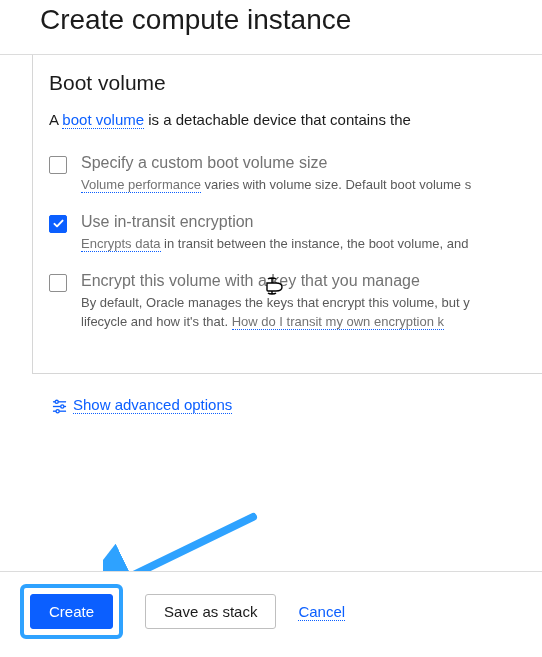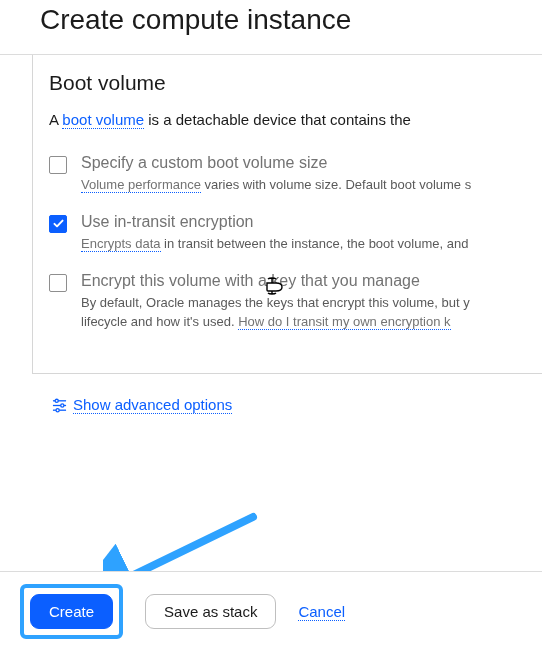--- a/index.html
+++ b/index.html
@@ -207,7 +207,7 @@
         <div class="opt-label">Encrypt this volume with a key that you manage</div>
         <div class="desc">
           <span>By default, Oracle manages the keys that encrypt this volume, but y</span><br>
-          <span>lifecycle and how it's used. </span><a href="#">How do I transit my own encryption k</a>
+          <span>lifecycle and how it's that. </span><a href="#">How do I transit my own encryption k</a>
         </div>
       </div>
     </div>

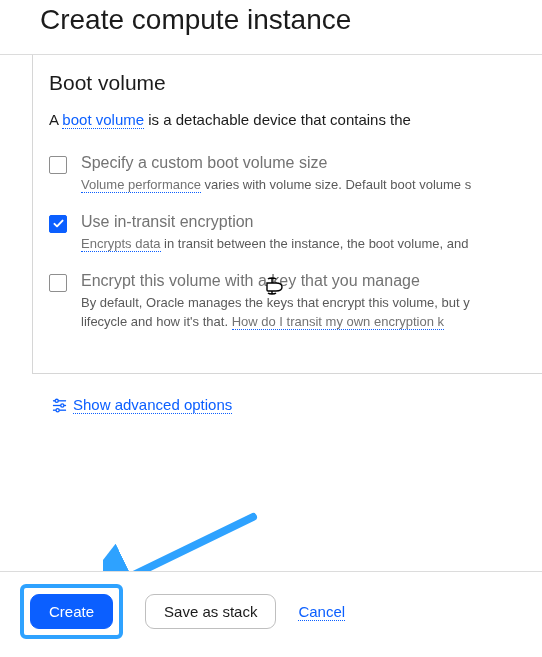--- a/index.html
+++ b/index.html
@@ -92,7 +92,7 @@
     margin-top: 22px;
     padding-left: 20px;
     display: flex;
-    align-items: center;
+    align-items: flex-end;
     gap: 6px;
     font-size: 15px;
   }

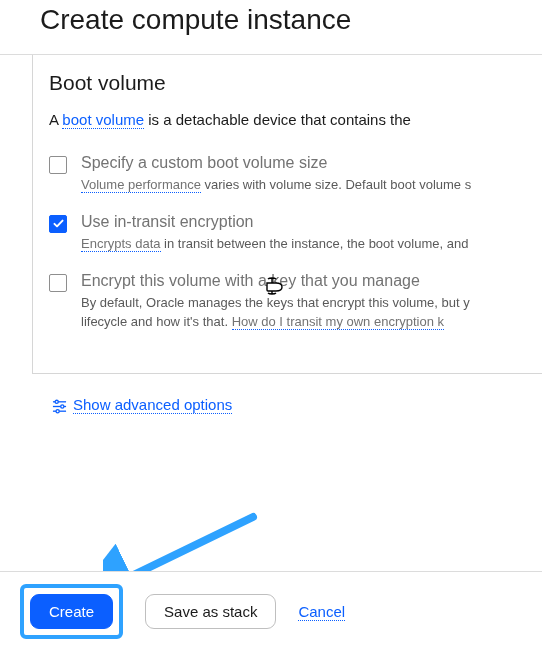--- a/index.html
+++ b/index.html
@@ -124,7 +124,7 @@
   .btn {
     font-size: 15px;
     padding: 8px 18px;
-    border-radius: 9px;
+    border-radius: 3px;
     cursor: pointer;
     border: 1px solid transparent;
   }

